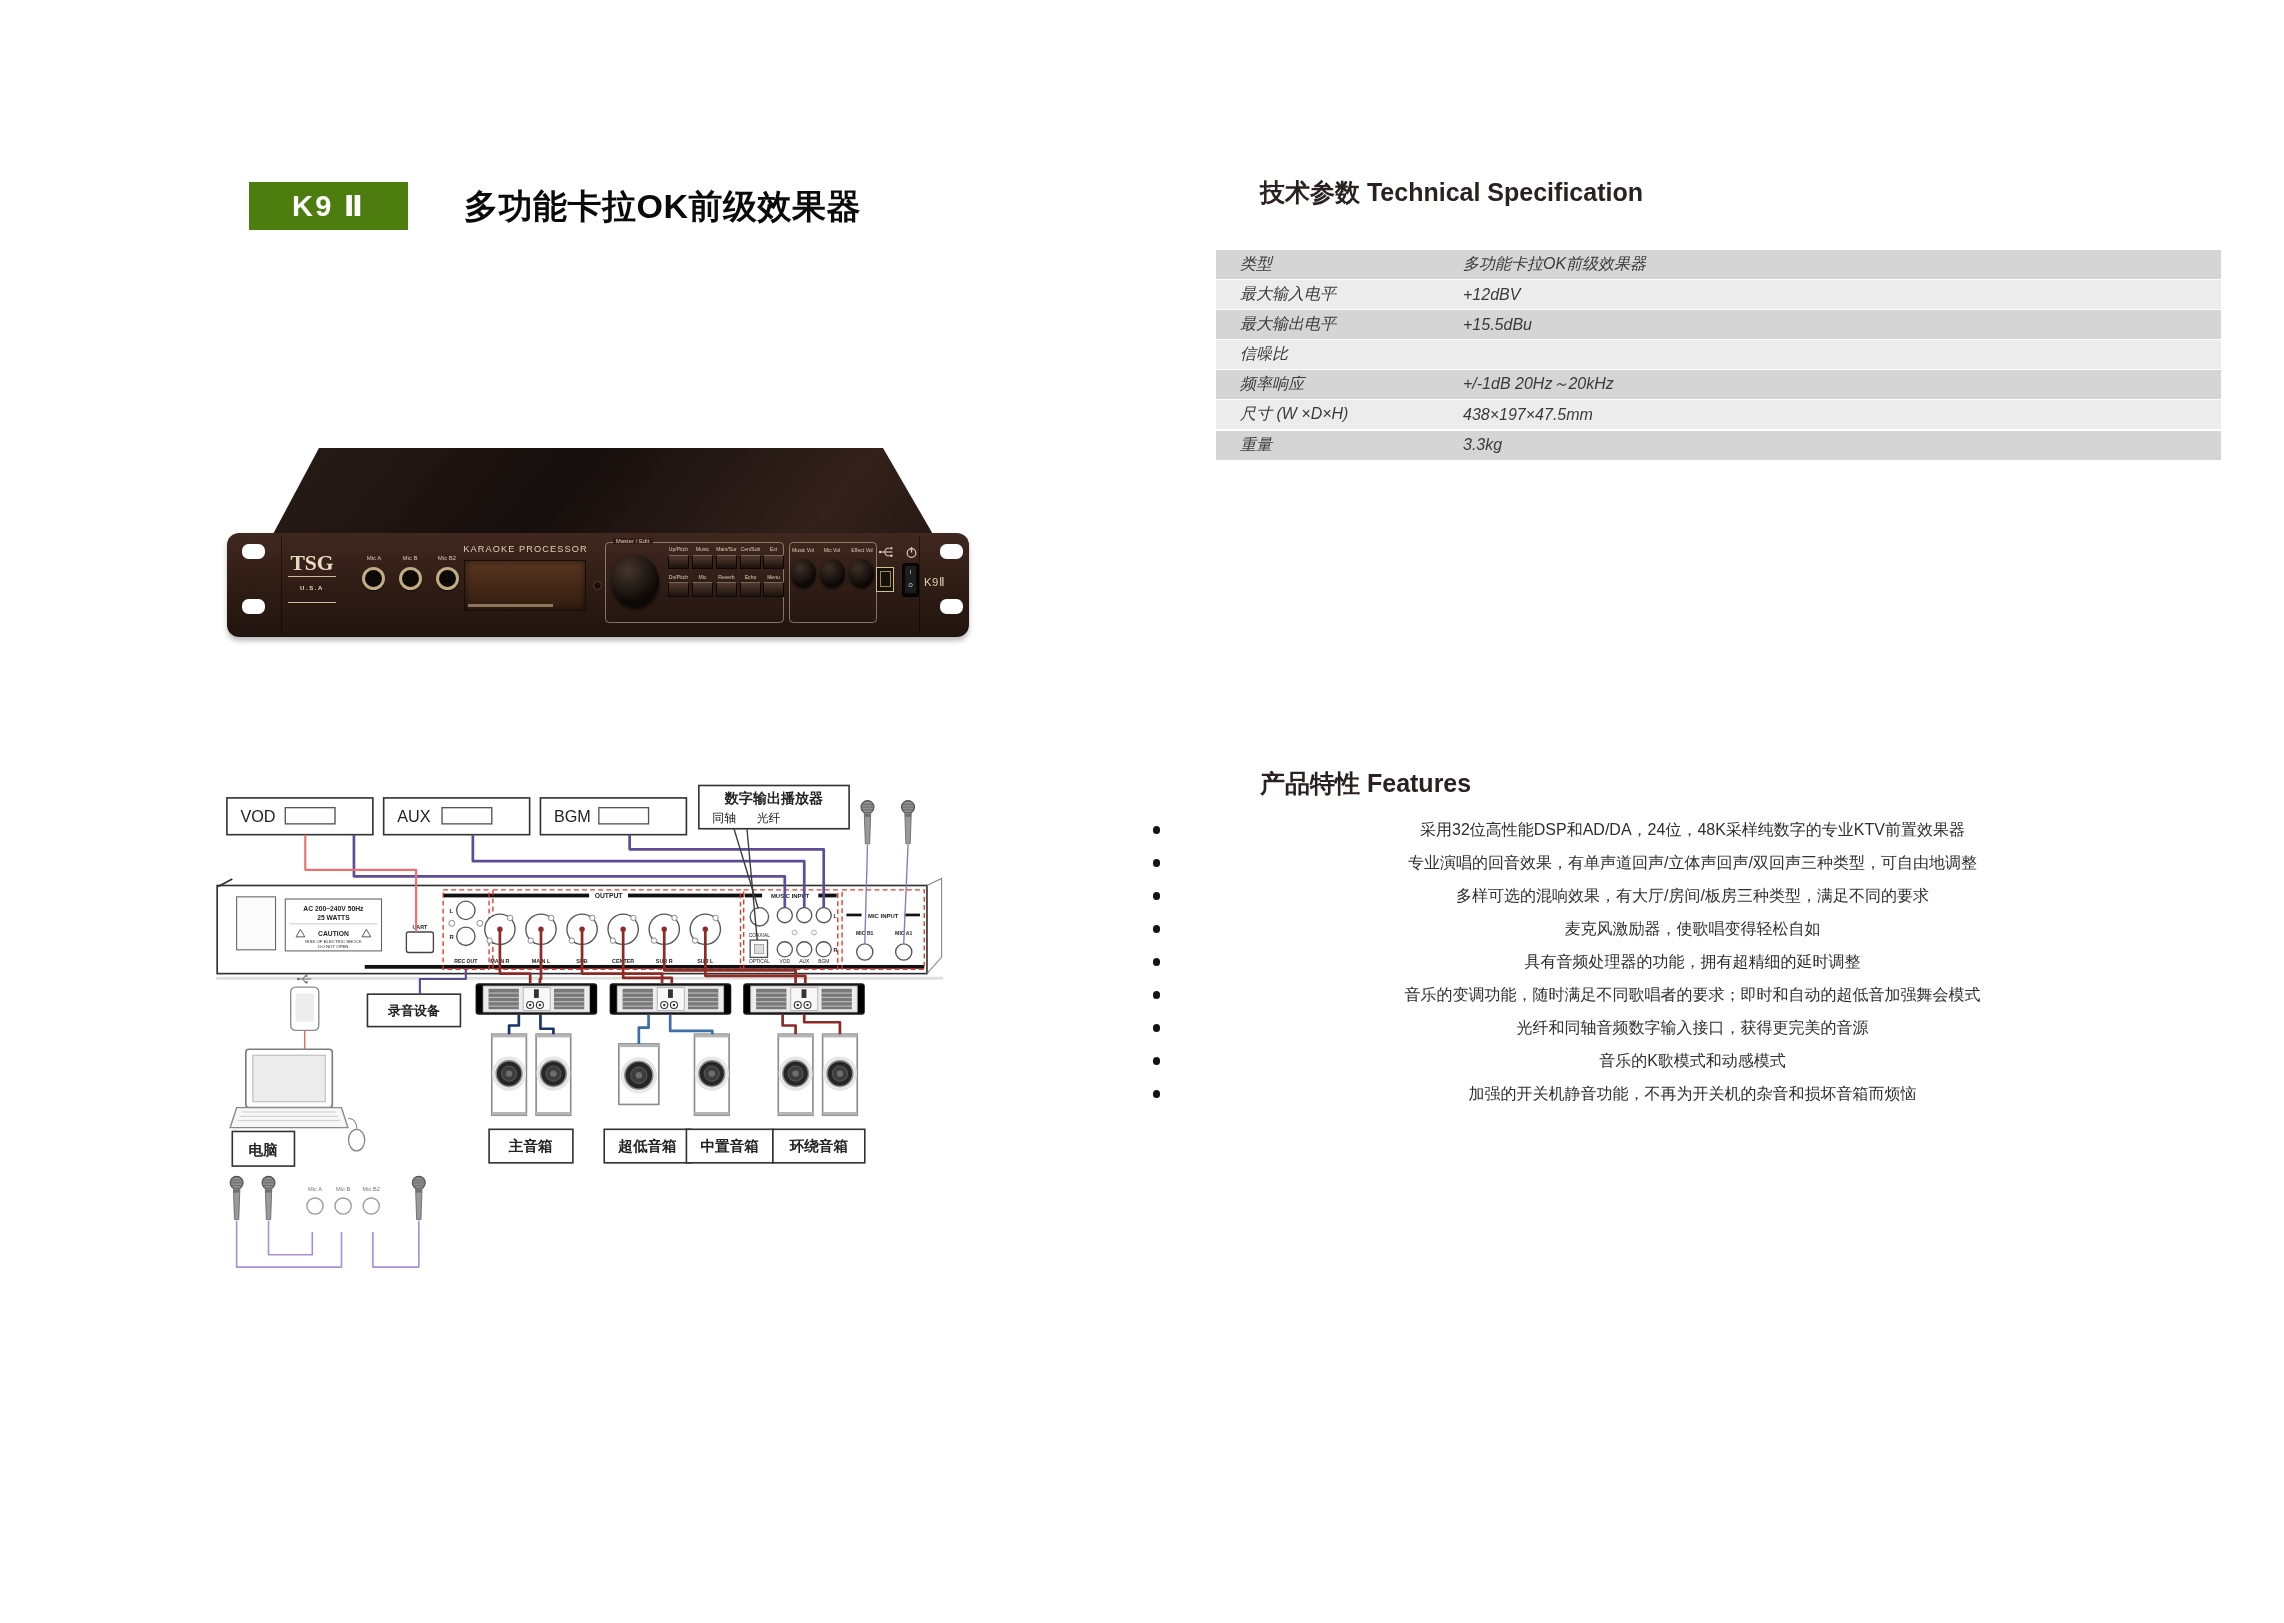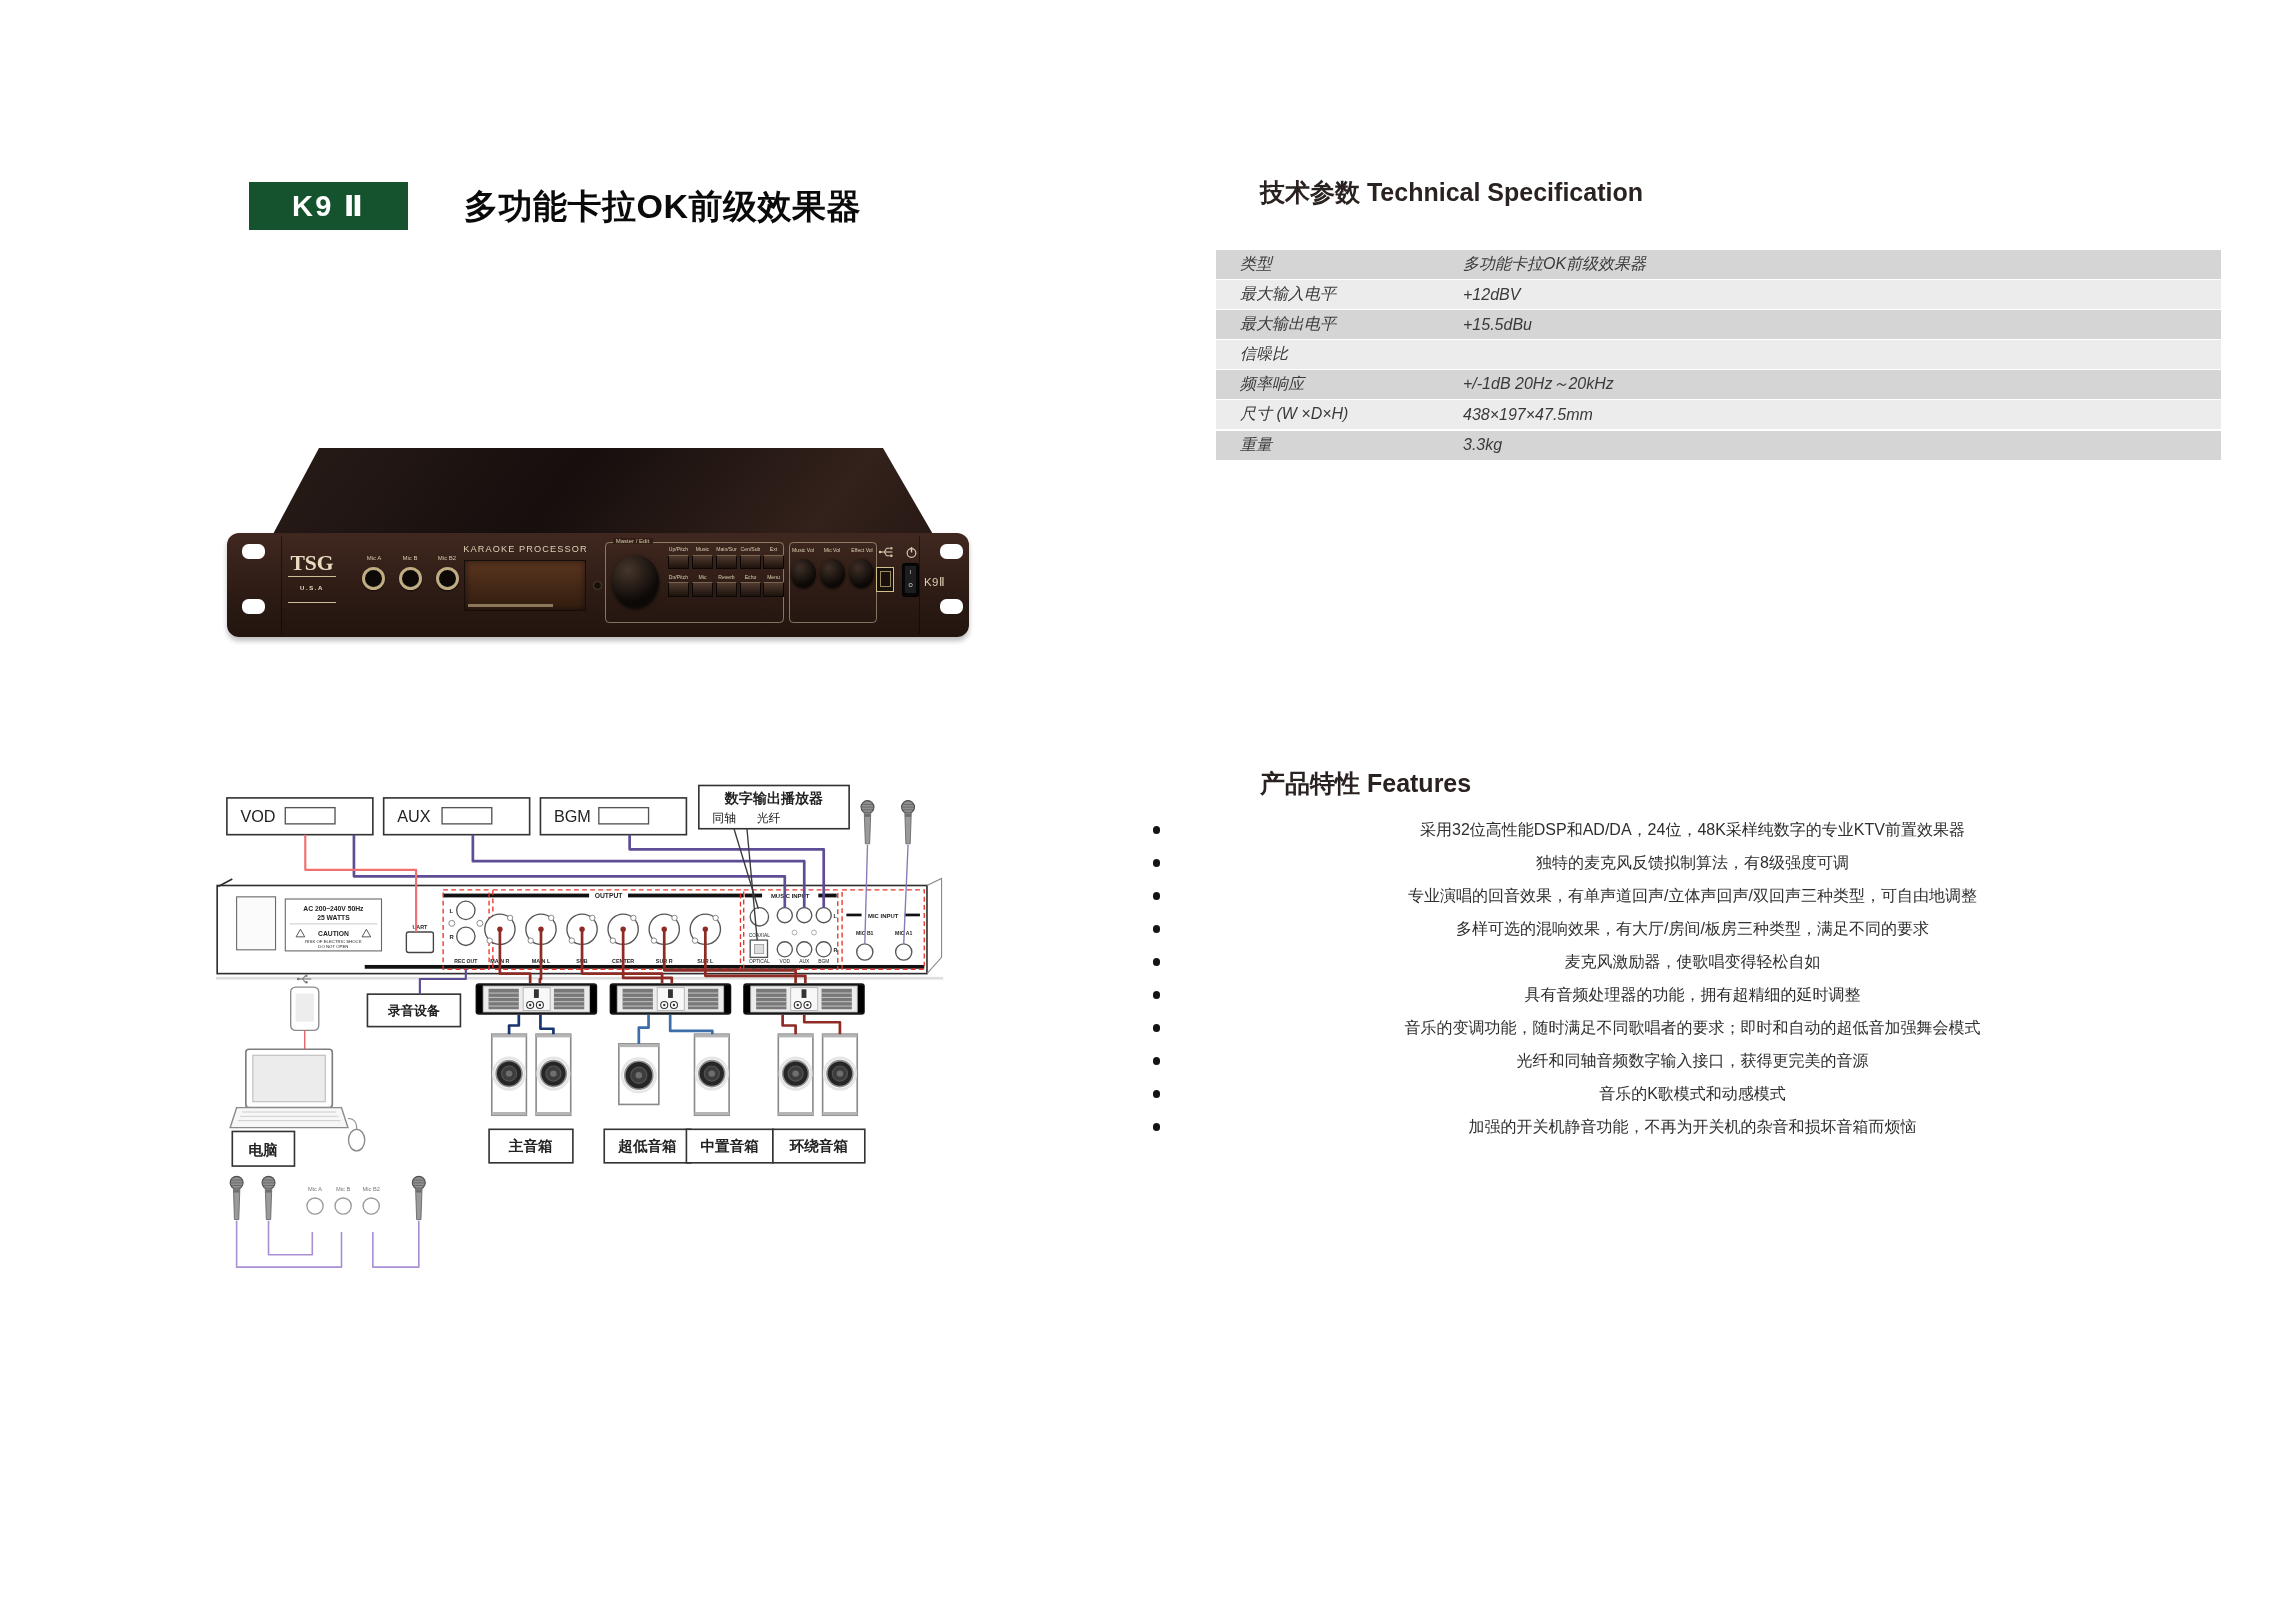--- a/index.html
+++ b/index.html
@@ -9,7 +9,7 @@
 
   
   .badge { position:absolute; left:249px; top:182px; width:159px; height:48px;
-           background:#14532d; color:#fff; display:flex; align-items:center; justify-content:center;
+           background:#4d7c0f; color:#fff; display:flex; align-items:center; justify-content:center;
            font-size:29px; font-weight:bold; letter-spacing:2.2px; }
   .main-title { position:absolute; left:464px; top:184px; font-size:34px; font-weight:bold; color:#0a0a0a; letter-spacing:0.5px; }
 

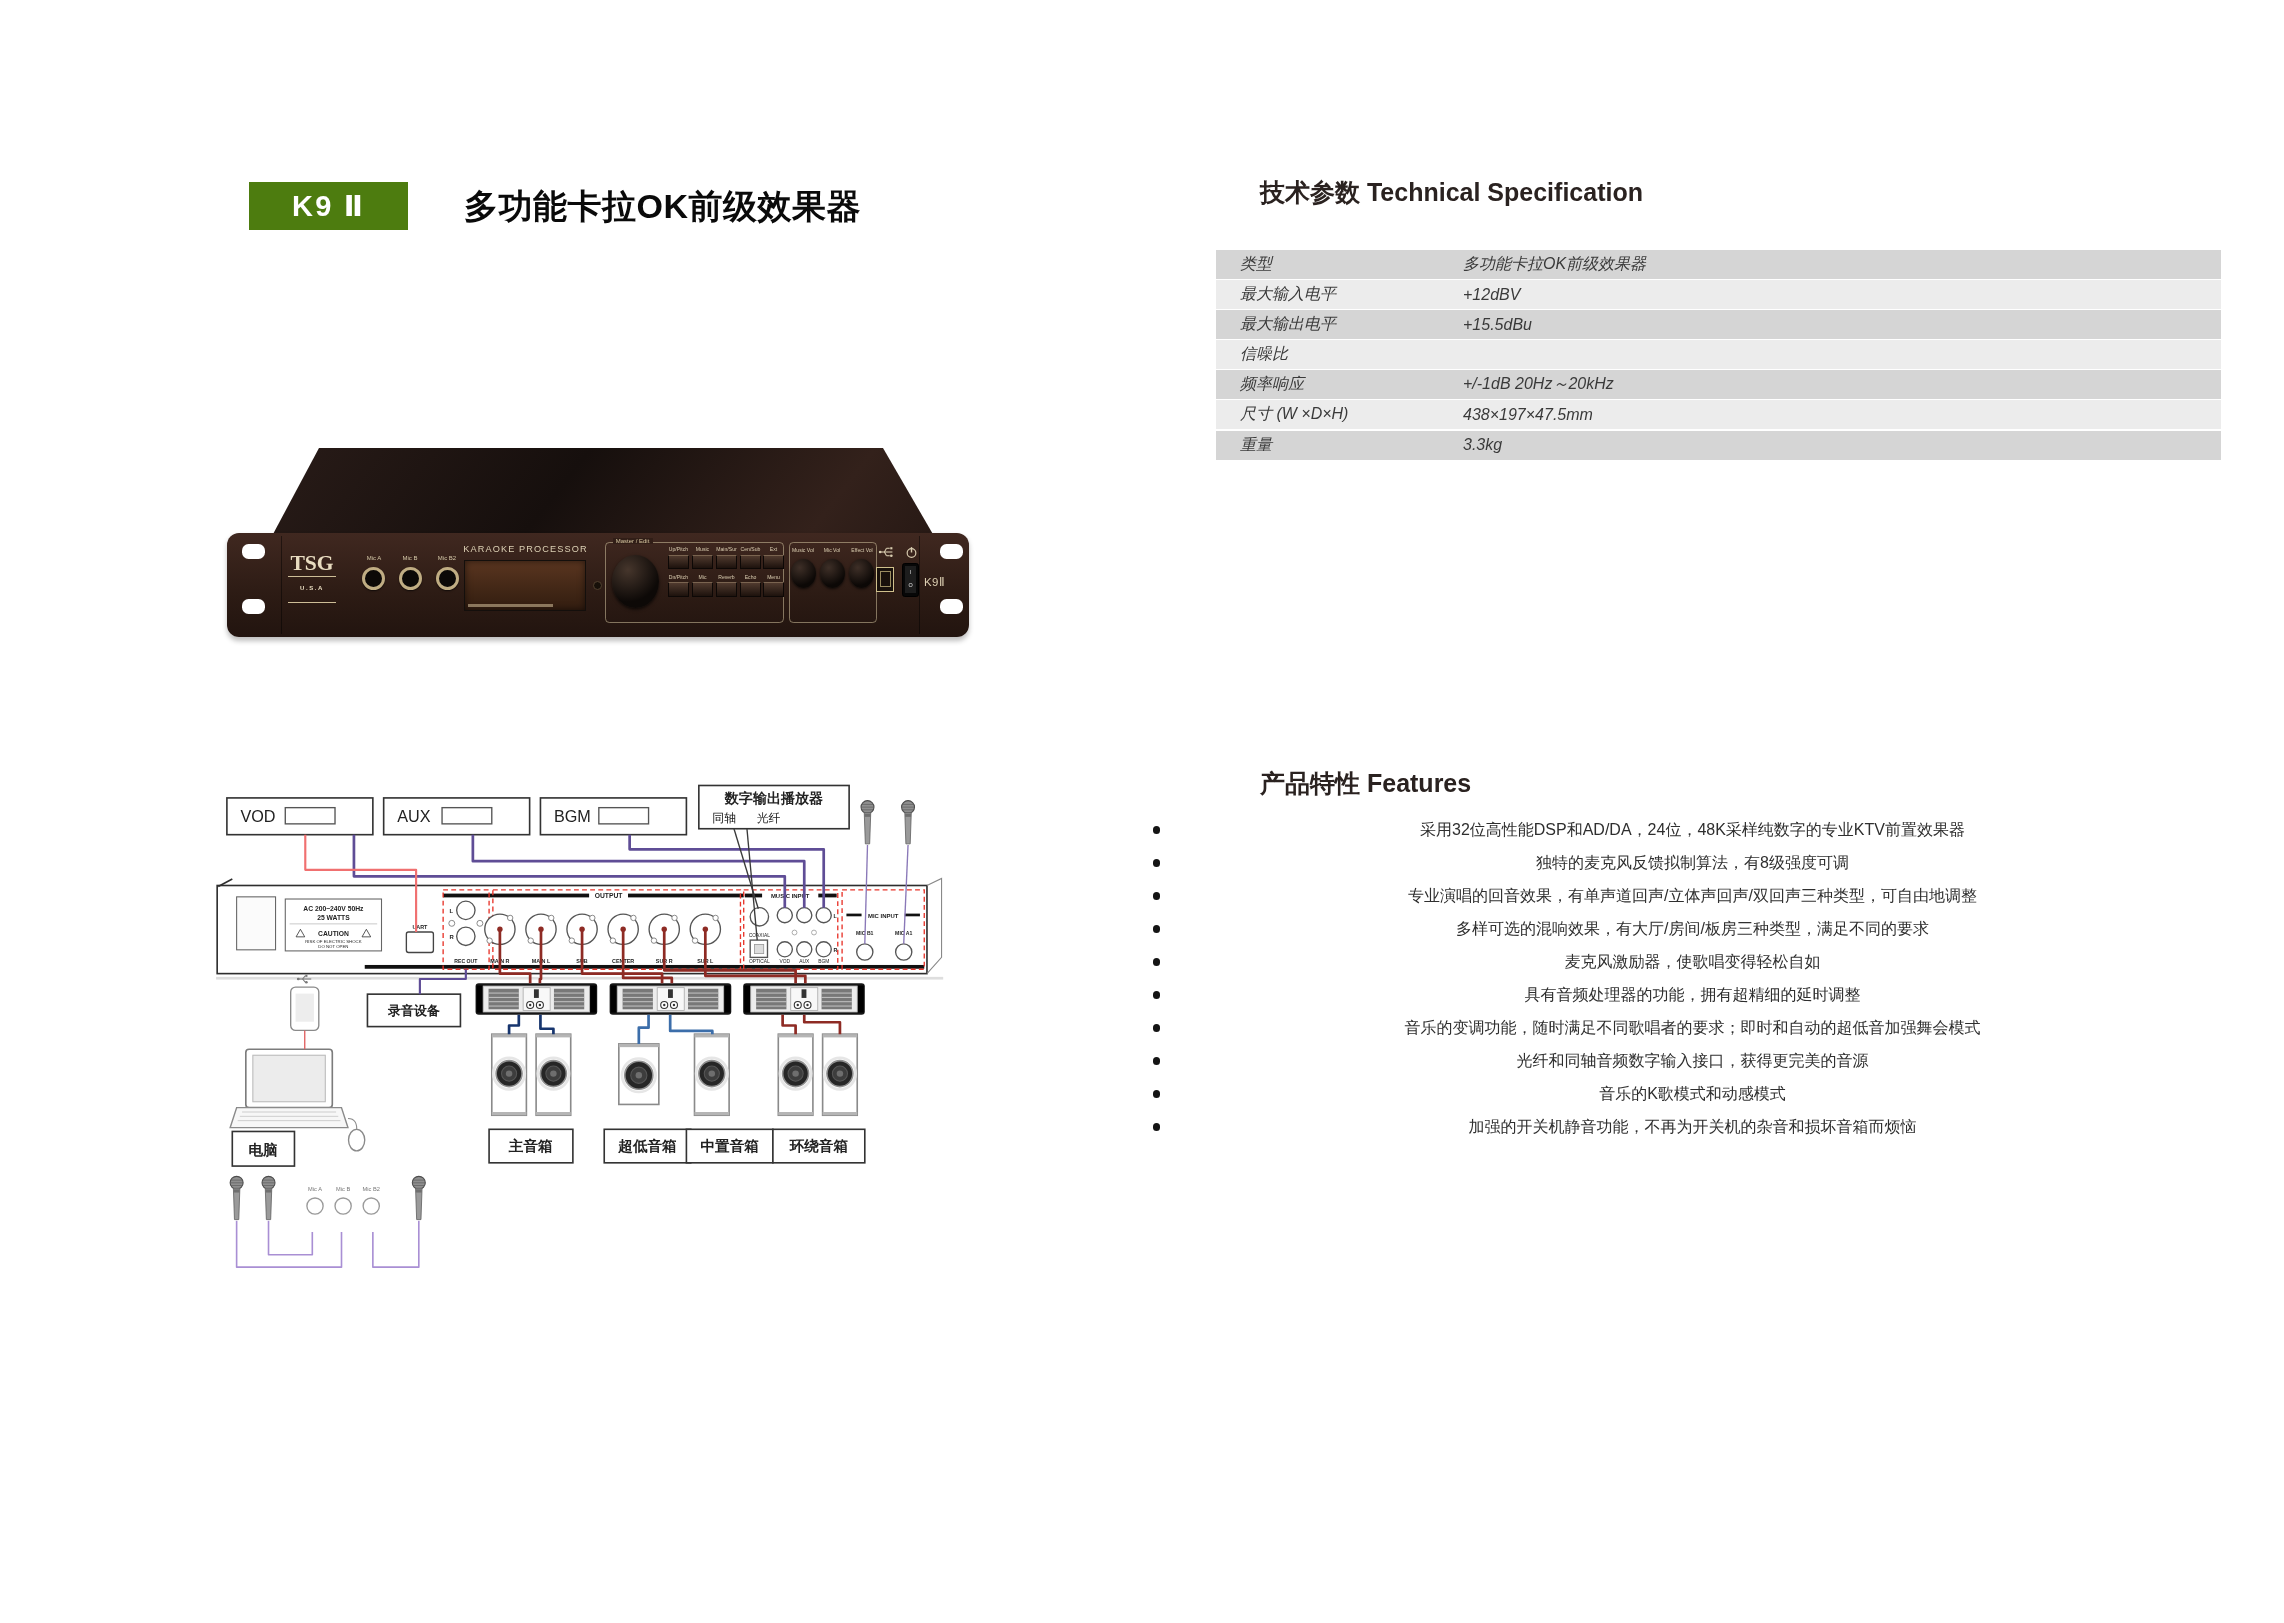--- a/index.html
+++ b/index.html
@@ -133,7 +133,6 @@
   </div>
   <ul id="features-list">
     <li>采用32位高性能DSP和AD/DA，24位，48K采样纯数字的专业KTV前置效果器</li>
-    <li>独特的麦克风反馈拟制算法，有8级强度可调</li>
     <li>专业演唱的回音效果，有单声道回声/立体声回声/双回声三种类型，可自由地调整</li>
     <li>多样可选的混响效果，有大厅/房间/板房三种类型，满足不同的要求</li>
     <li>麦克风激励器，使歌唱变得轻松自如</li>

